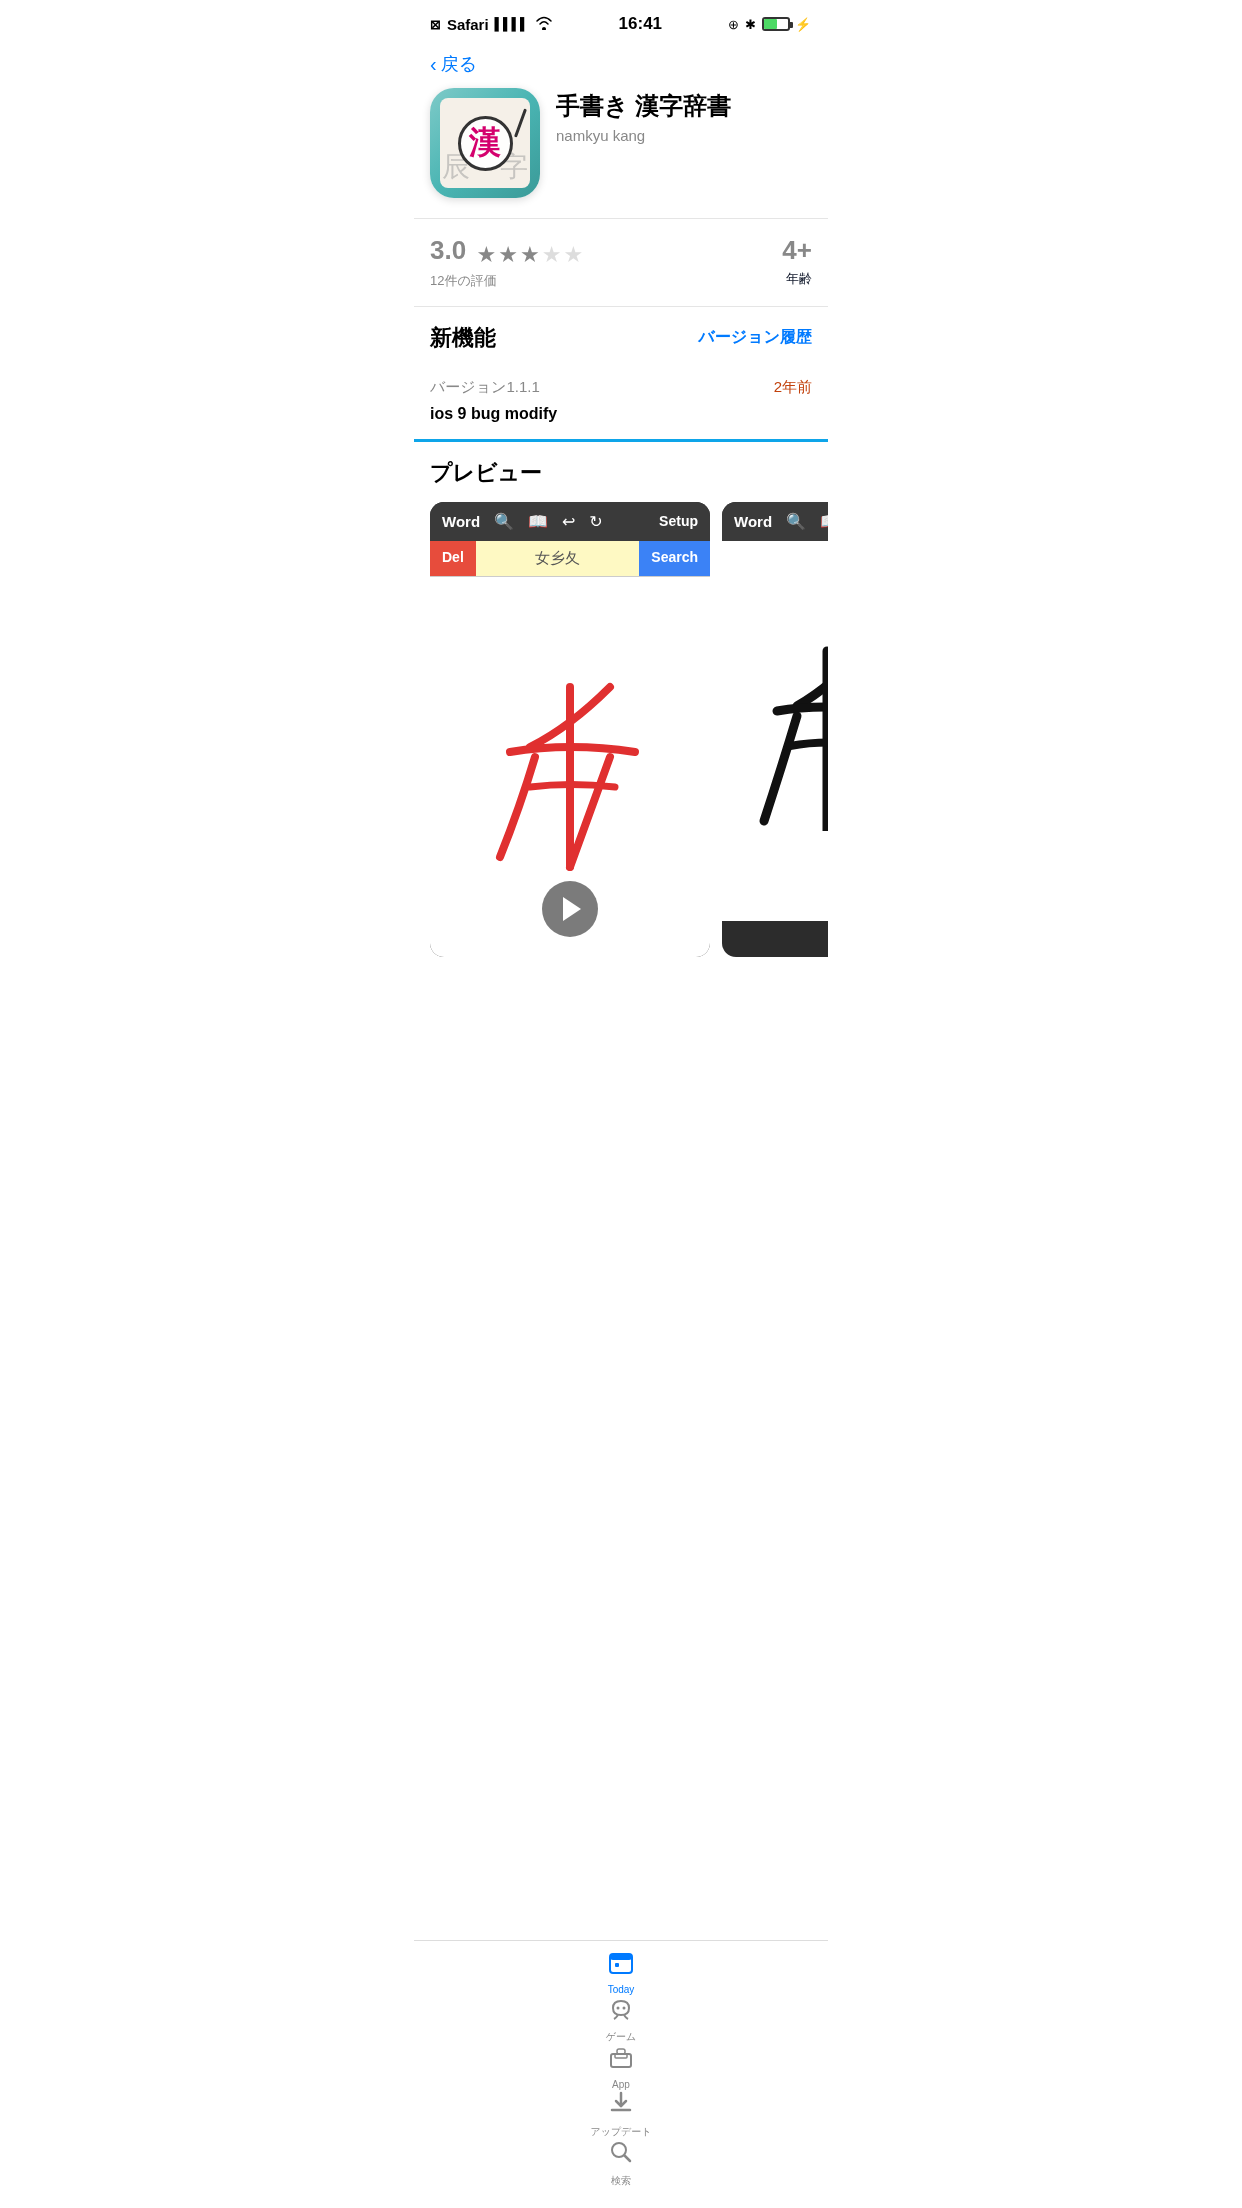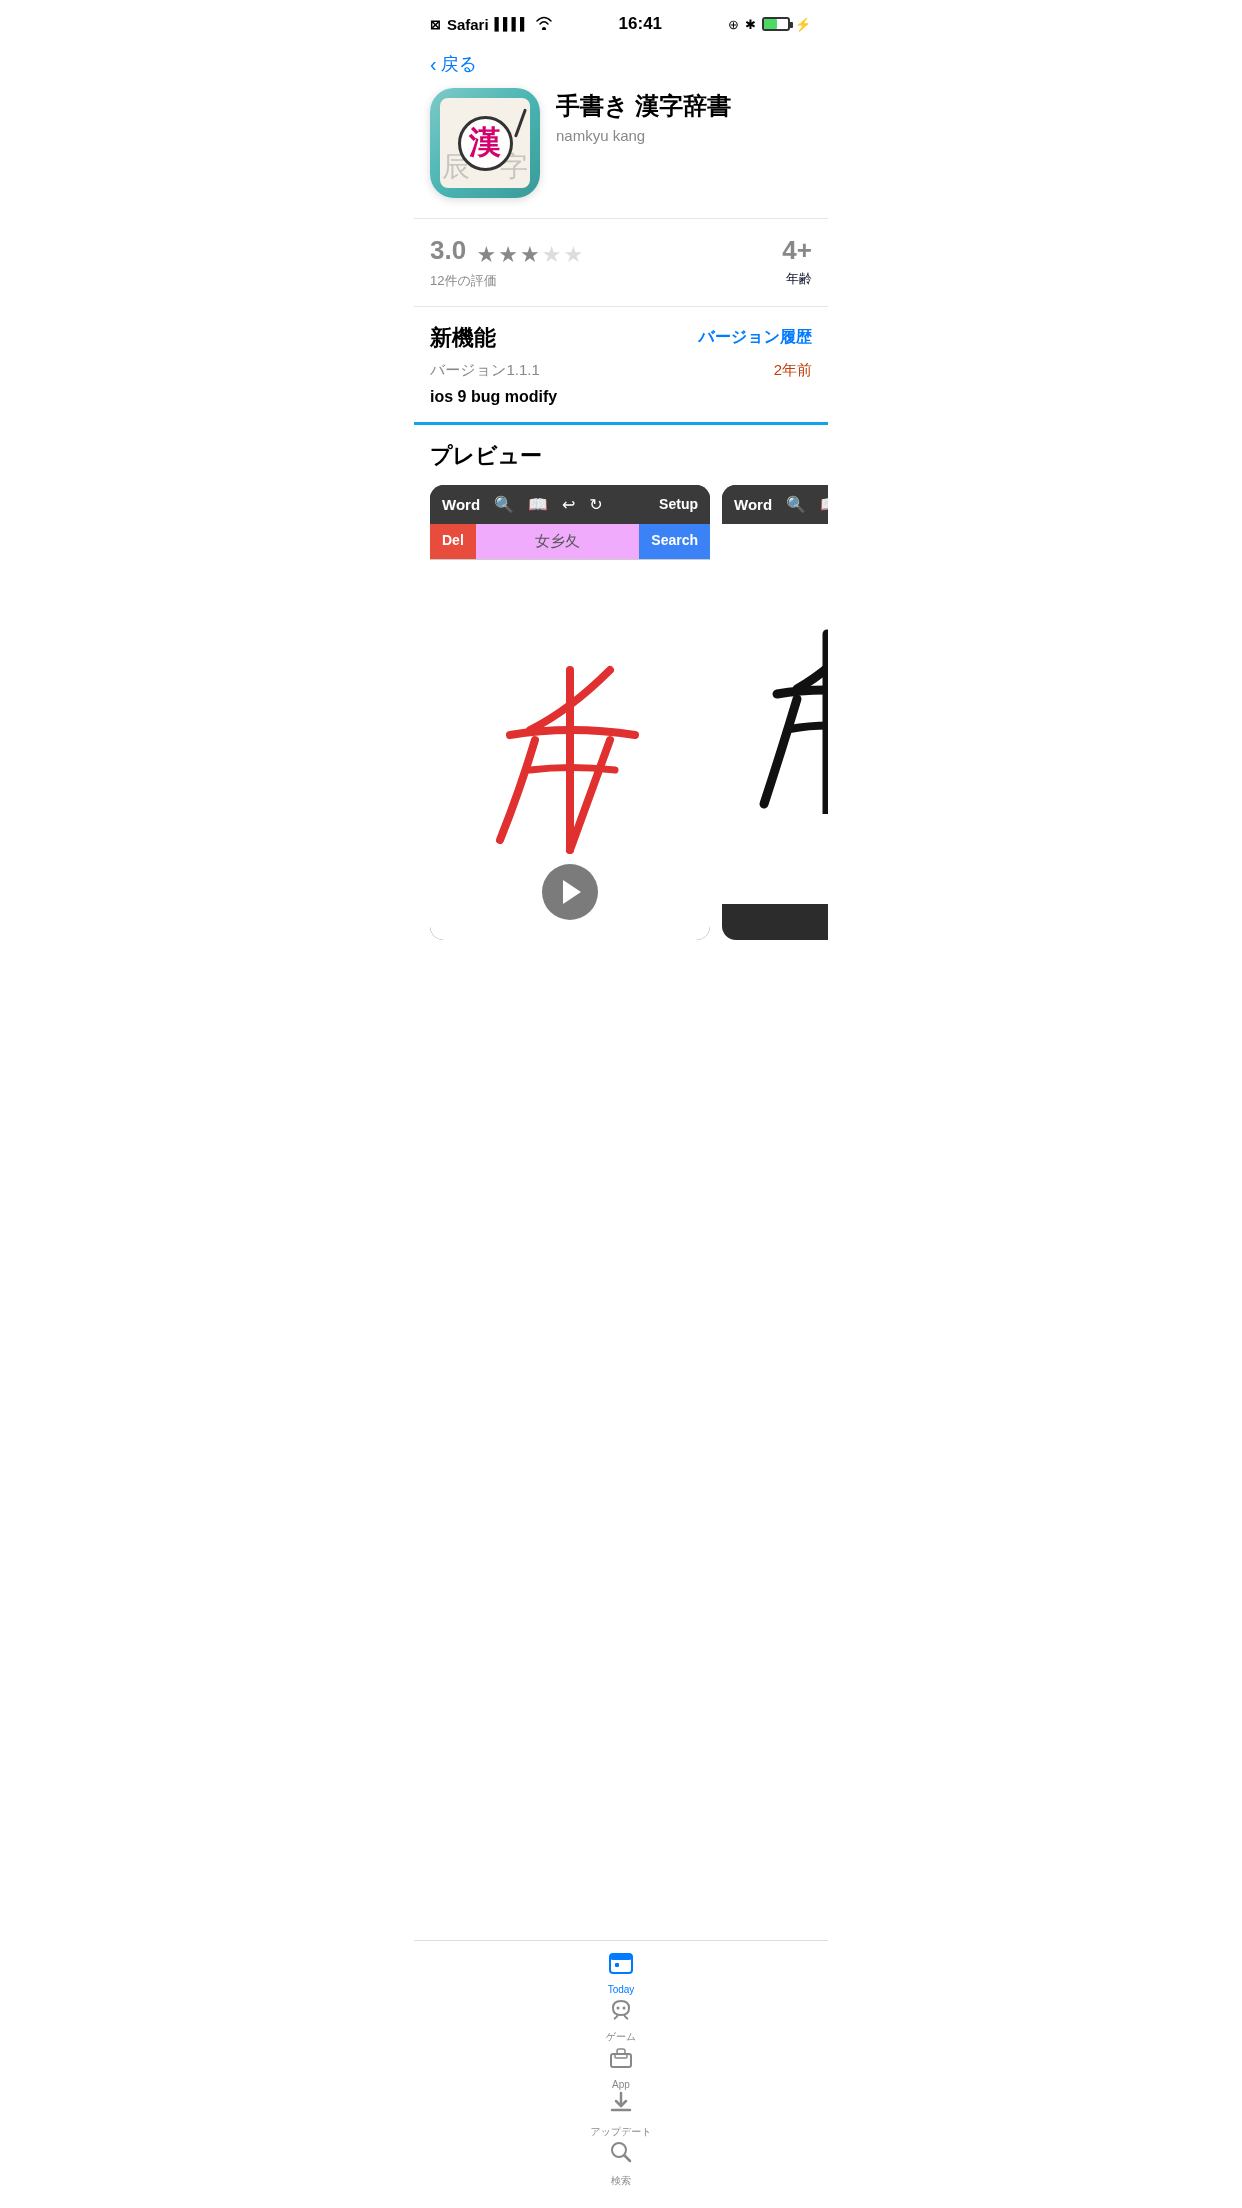--- a/index.html
+++ b/index.html
@@ -115,7 +115,7 @@
       border-top: 1px solid #e5e5e5;
     }
     .section-header {
-      display: flex; justify-content: space-between; align-items: center; margin-bottom: 8px;
+      display: flex; justify-content: space-between; align-items: center; margin-bottom: 25px;
     }
     .section-title { font-size: 22px; font-weight: 800; color: #000; }
     .section-link { font-size: 16px; color: #007aff; cursor: pointer; font-weight: bold; }

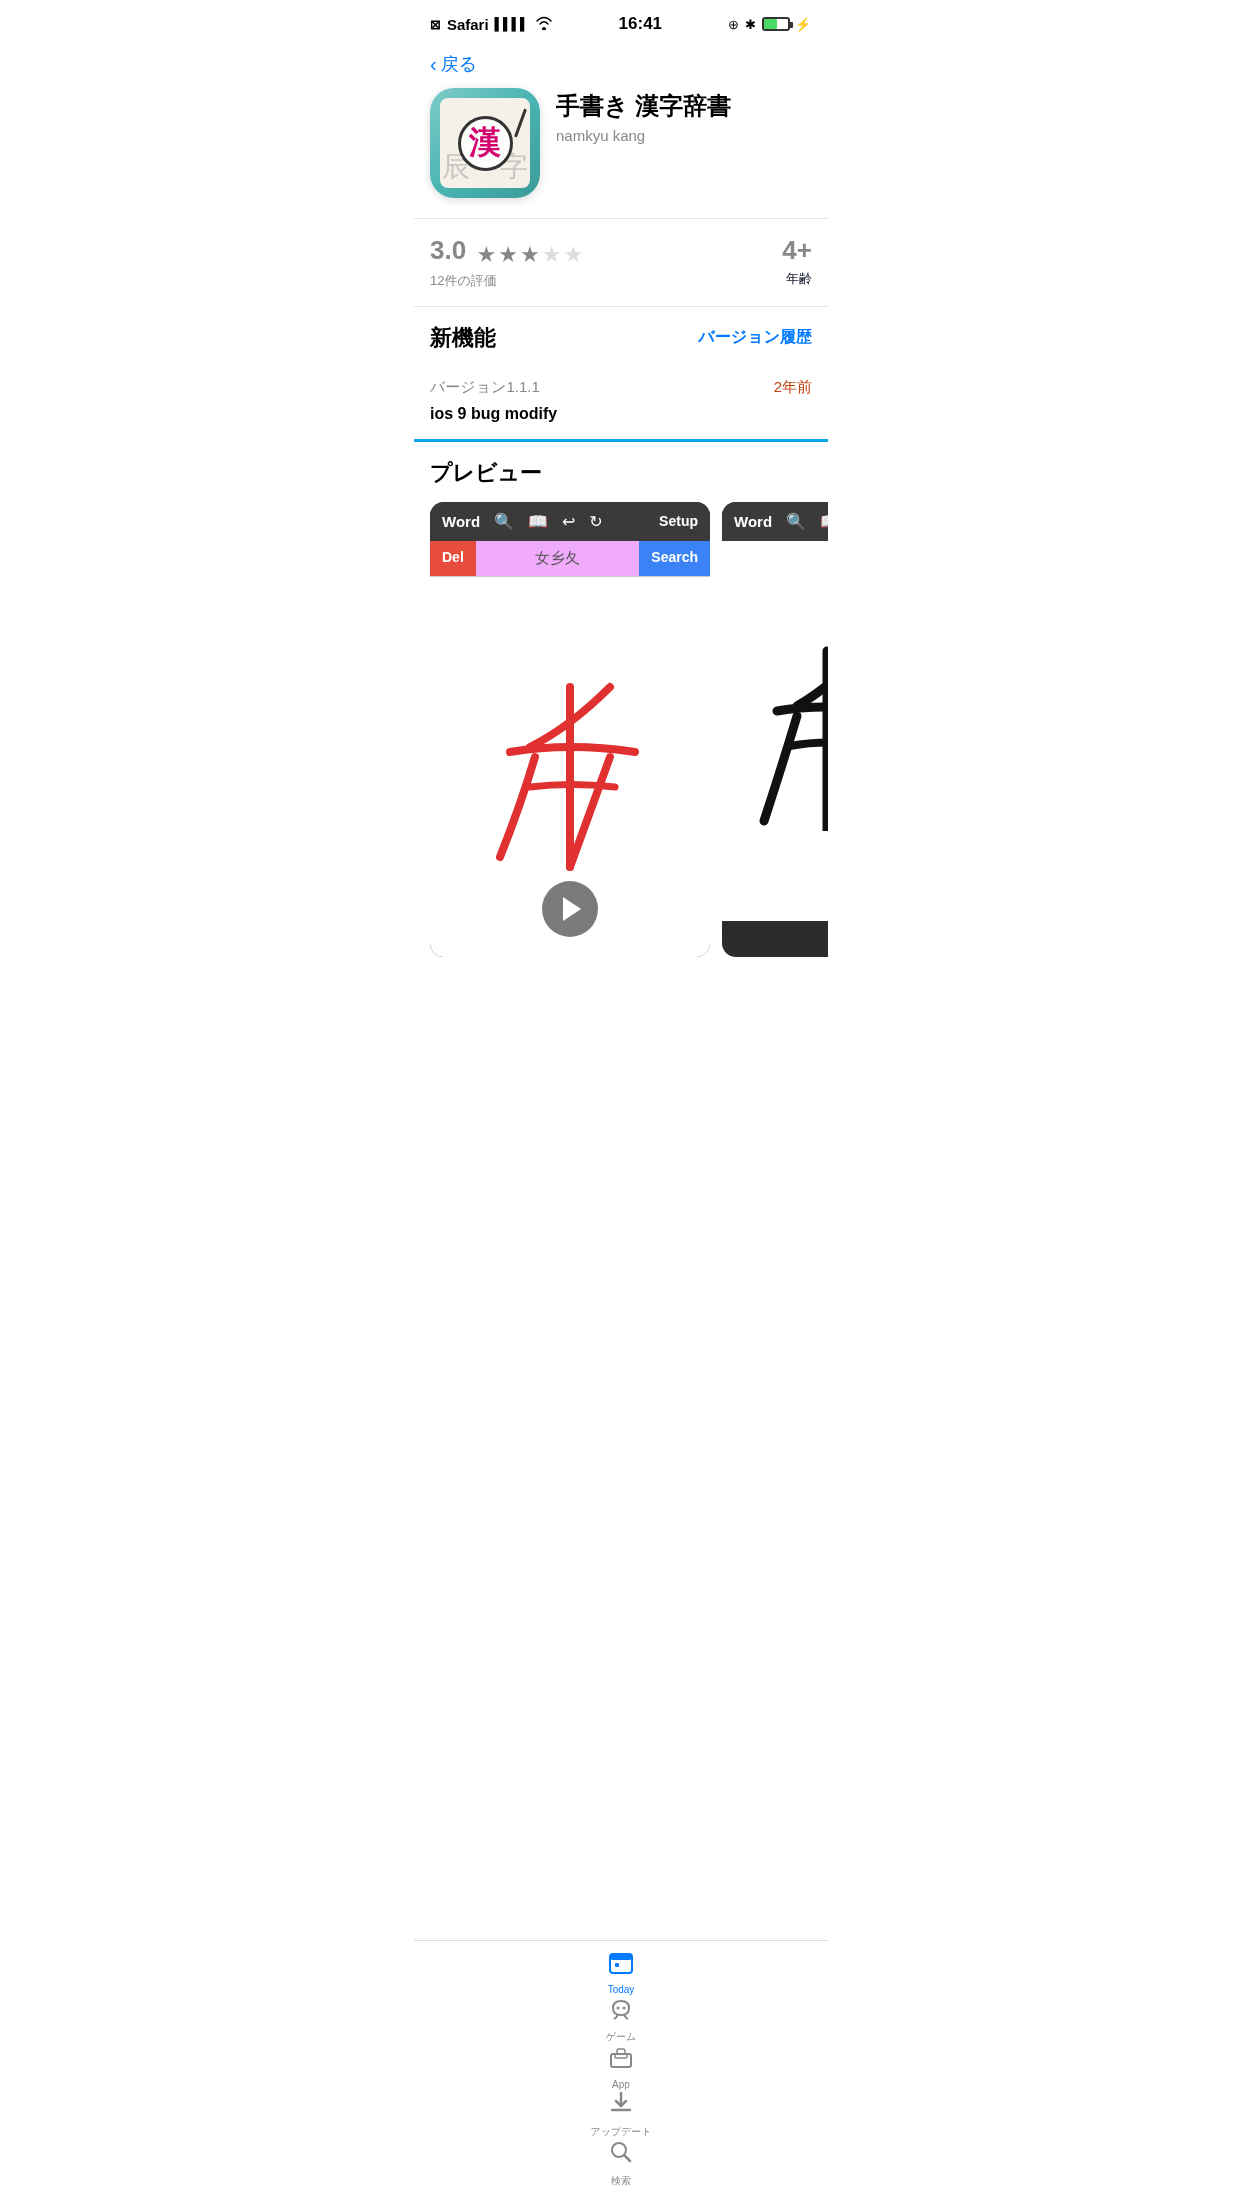--- a/index.html
+++ b/index.html
@@ -158,7 +158,7 @@
     }
     .sc-text-input {
       flex: 1; padding: 8px; font-size: 15px; text-align: center; color: #555;
-      background: #f0abfc;
+      background: #fef9c3;
     }
     .sc-search {
       background: #3b82f6; color: #fff; padding: 8px 12px; font-size: 14px; font-weight: 700;

